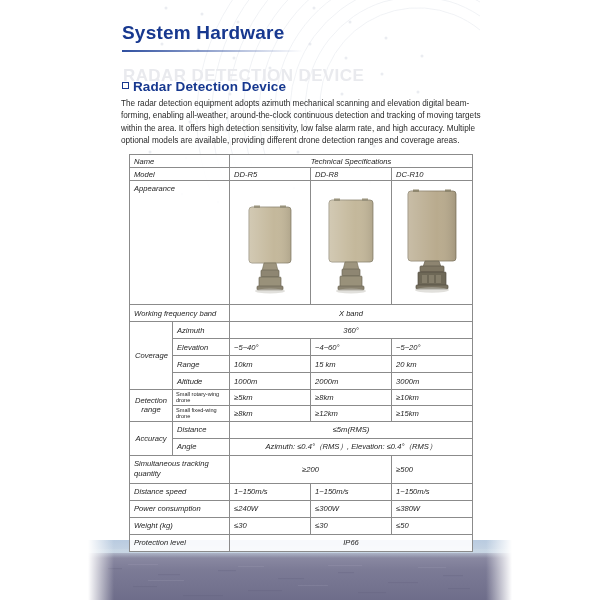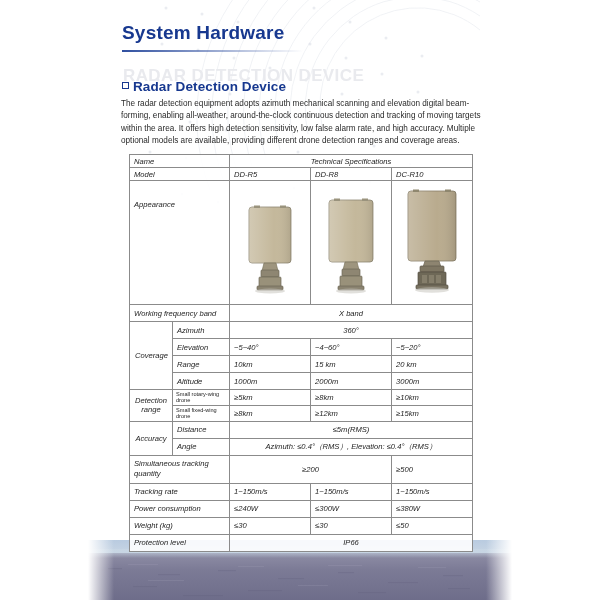--- a/index.html
+++ b/index.html
@@ -228,7 +228,7 @@
       <td>DC-R10</td>
     </tr>
     <tr>
-      <td class="lbl" colspan="2" style="vertical-align:top;padding-top:19px">Appearance</td>
+      <td class="lbl" colspan="2" style="vertical-align:top;padding-top:3px">Appearance</td>
       <td class="appear">
         <div class="radar">
           <svg width="62" height="100" viewBox="0 0 62 100">

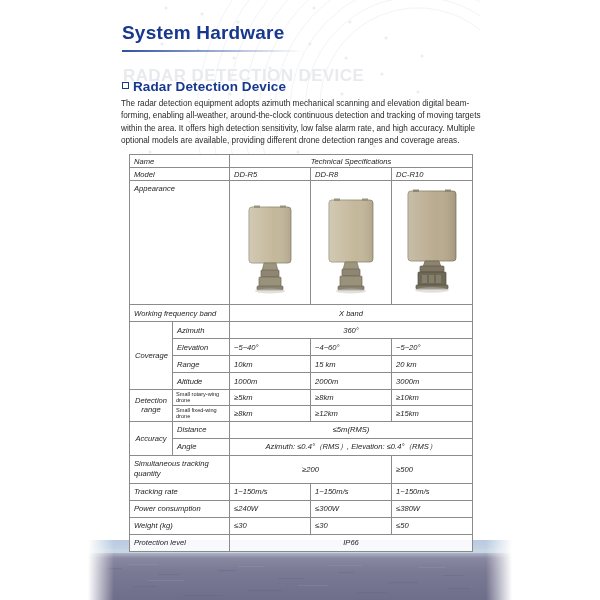--- a/index.html
+++ b/index.html
@@ -365,7 +365,7 @@
       <td>≥500</td>
     </tr>
     <tr class="r-tall">
-      <td class="lbl" colspan="2">Tracking rate</td>
+      <td class="lbl" colspan="2">Distance speed</td>
       <td>1~150m/s</td>
       <td>1~150m/s</td>
       <td>1~150m/s</td>

